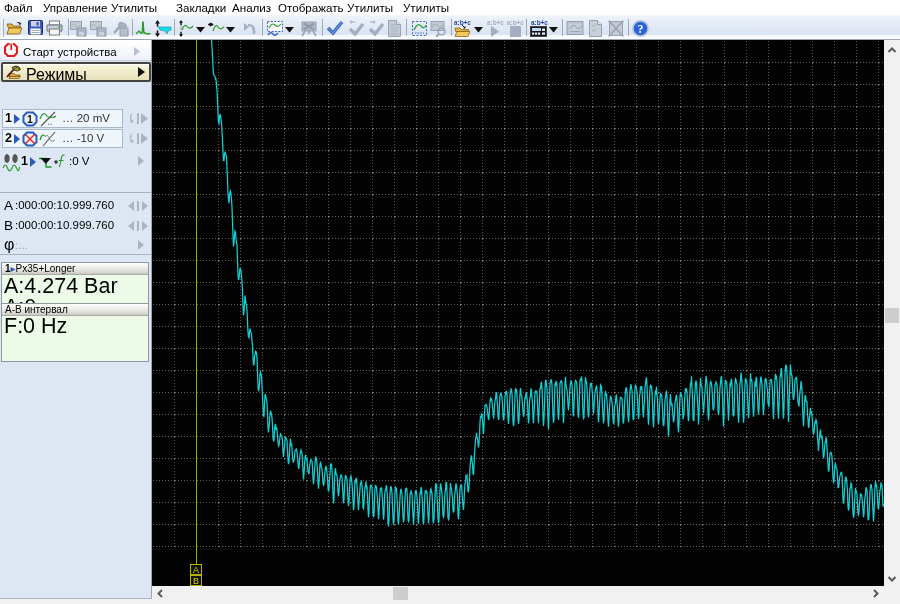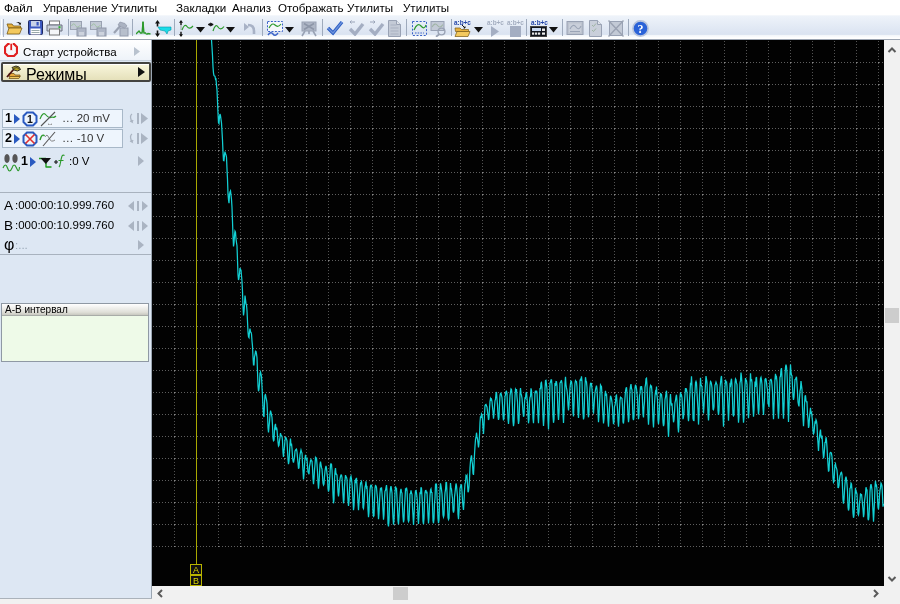--- a/index.html
+++ b/index.html
@@ -334,6 +334,11 @@
 </div>
 <div class="abs" style="left:0;top:214px;width:151px;height:1px;background:#a8b2be"></div>
 
+<div class="mbox" style="top:222px;height:54px">
+<div class="mhead"><b>1</b><span style="color:#2a5ac0">▸</span>Px35+Longer</div>
+<div class="mbig" style="margin-top:1px">A:4.274 Bar</div>
+<div class="mbig">Δ:0</div>
+</div>
 
 <div class="mbox" style="top:263px;height:59px">
 <div class="mhead">A-B интервал</div>

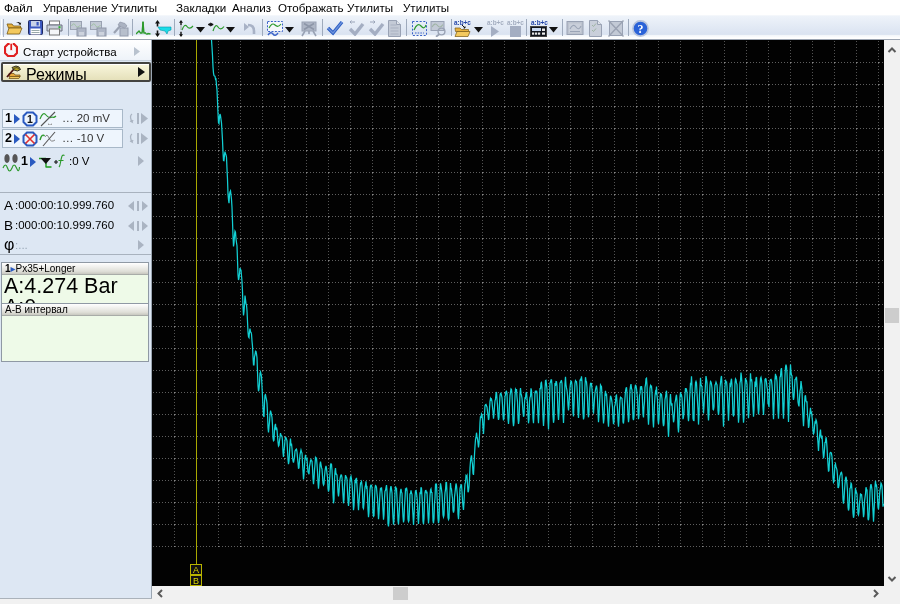--- a/index.html
+++ b/index.html
@@ -342,6 +342,7 @@
 
 <div class="mbox" style="top:263px;height:59px">
 <div class="mhead">A-B интервал</div>
+<div class="mbig">F:0 Hz</div>
 </div>
 </div>
 

